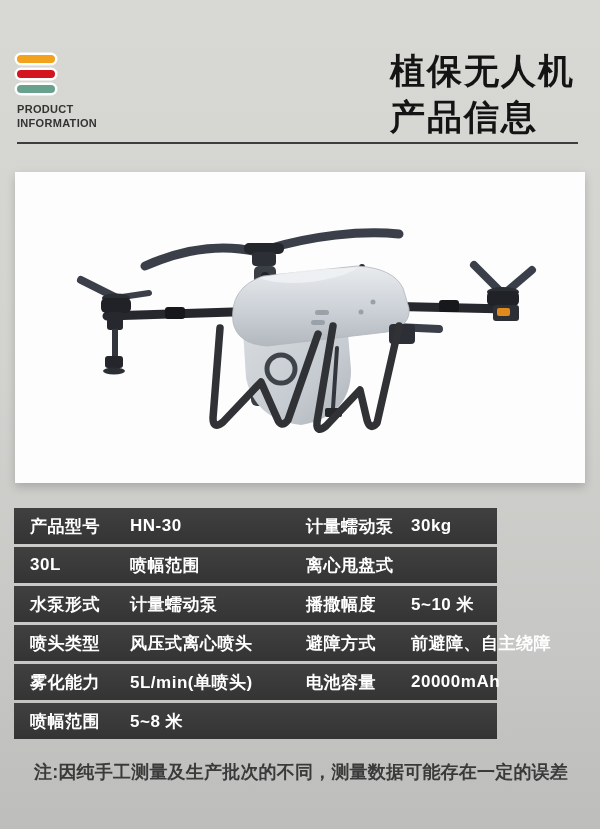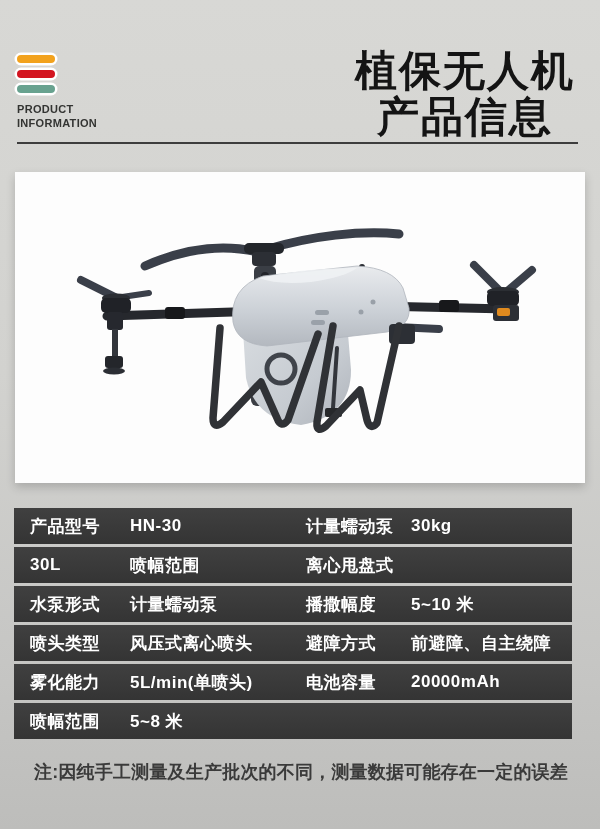--- a/index.html
+++ b/index.html
@@ -31,8 +31,8 @@
 
   .page-title {
     position:absolute; top:48px; right:25px;
-    text-align:center;
-    font-size:42px; line-height:46px; font-weight:700;
+    text-align:left;
+    font-size:35px; line-height:46px; font-weight:700;
     color:#141414; letter-spacing:2px;
     font-family:"Liberation Sans", sans-serif;
   }

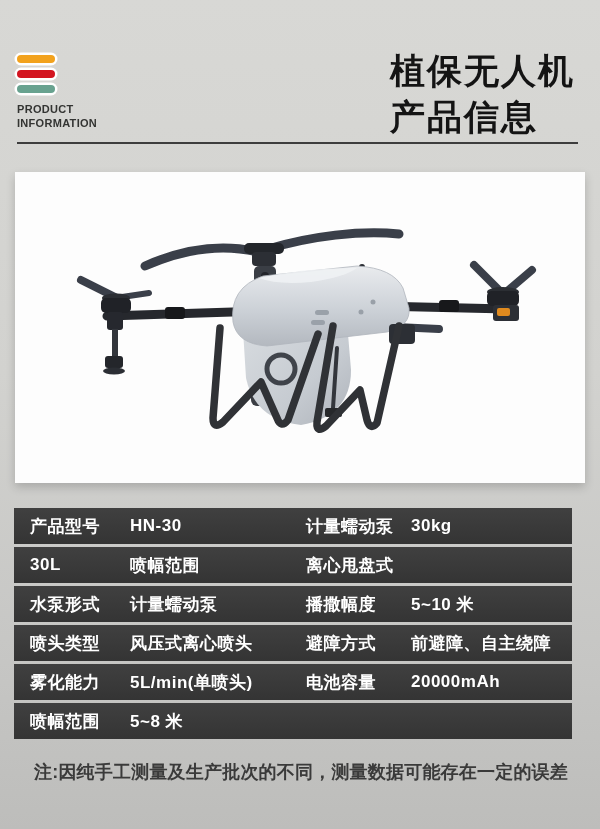--- a/index.html
+++ b/index.html
@@ -52,7 +52,7 @@
   .image-panel svg { display:block; width:570px; height:311px; }
 
   
-  .specs { position:absolute; left:14px; top:508px; width:558px; }
+  .specs { position:absolute; left:14px; top:508px; width:483px; }
   .spec-row {
     height:36px; margin-bottom:3px;
     background:linear-gradient(180deg,#404040,#343434);

